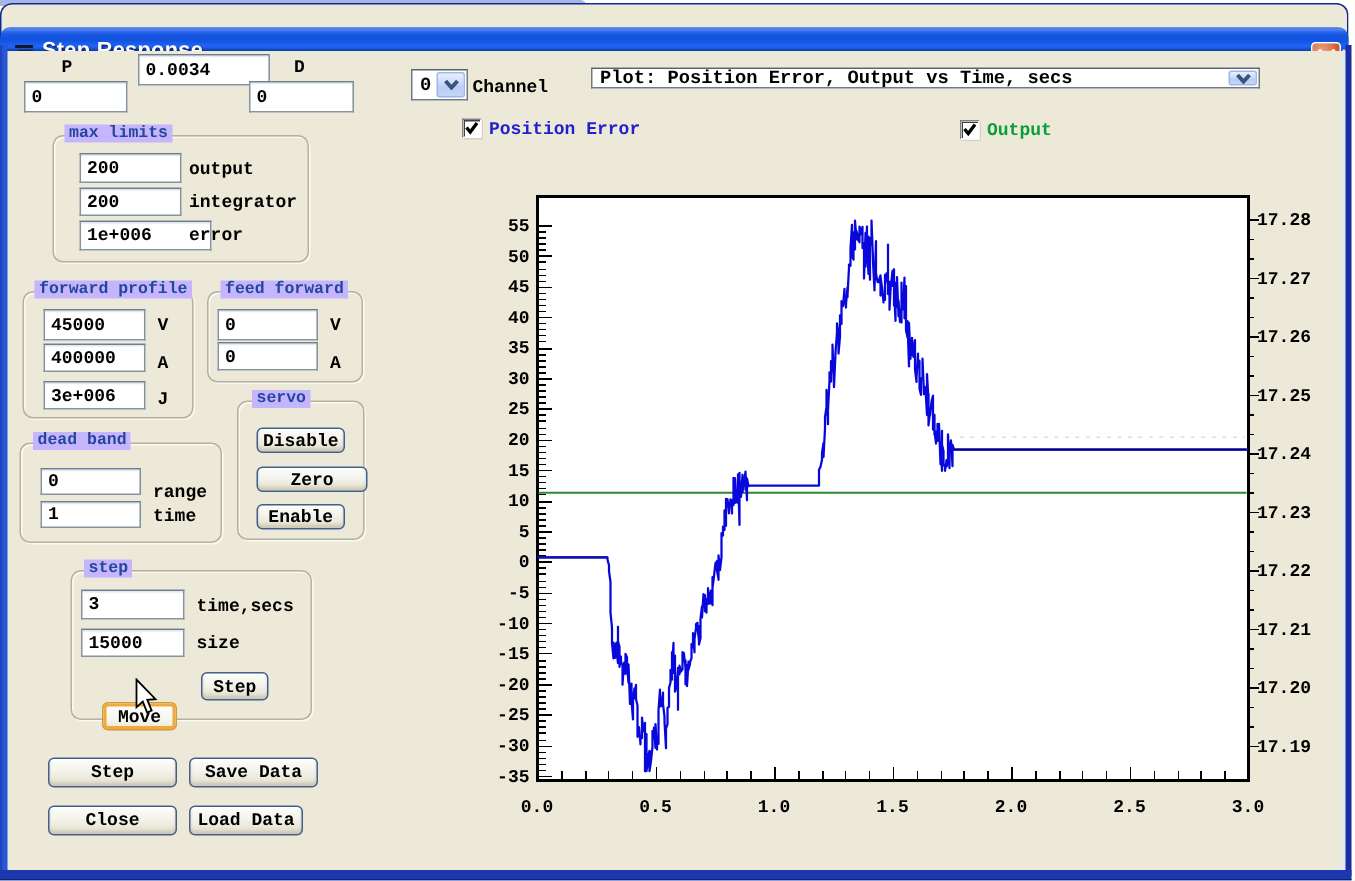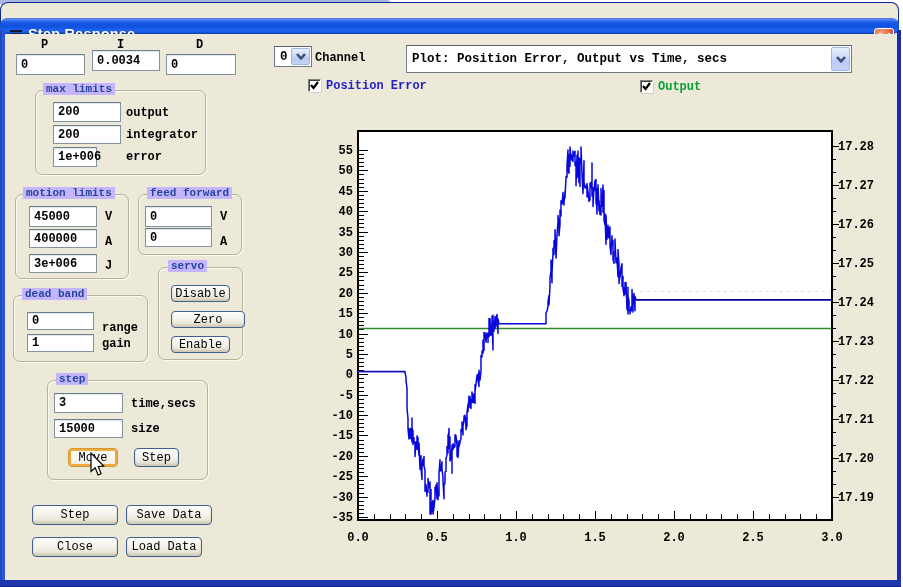--- a/index.html
+++ b/index.html
@@ -131,7 +131,7 @@
 <div class="ent" style="left:16px;top:54px;width:69px;height:21px">
         <span>0</span>
       </div>
-<div class="ent" style="left:92px;top:50px;width:68px;height:21px">
+<div class="ent" style="left:92px;top:36px;width:88px;height:21px">
         <span>0.0034</span>
       </div>
 <div class="ent" style="left:166px;top:54px;width:70px;height:21px">

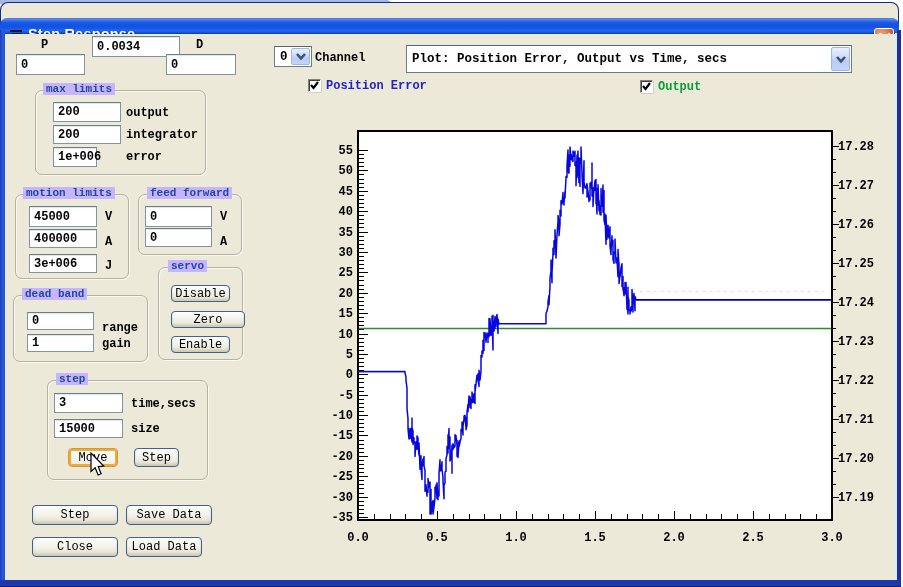--- a/index.html
+++ b/index.html
@@ -146,7 +146,7 @@
         </span>
       </div>
 <div class="lb" style="left:315px;top:51px">Channel</div>
-<div class="combo" style="left:406px;top:45px;width:446px;height:28px">
+<div class="combo" style="left:394px;top:45px;width:446px;height:14px">
         <span class="ct">Plot: Position Error, Output vs Time, secs</span>
         <span class="cbtn">
           <svg width="10" height="7" viewBox="0 0 10 7">

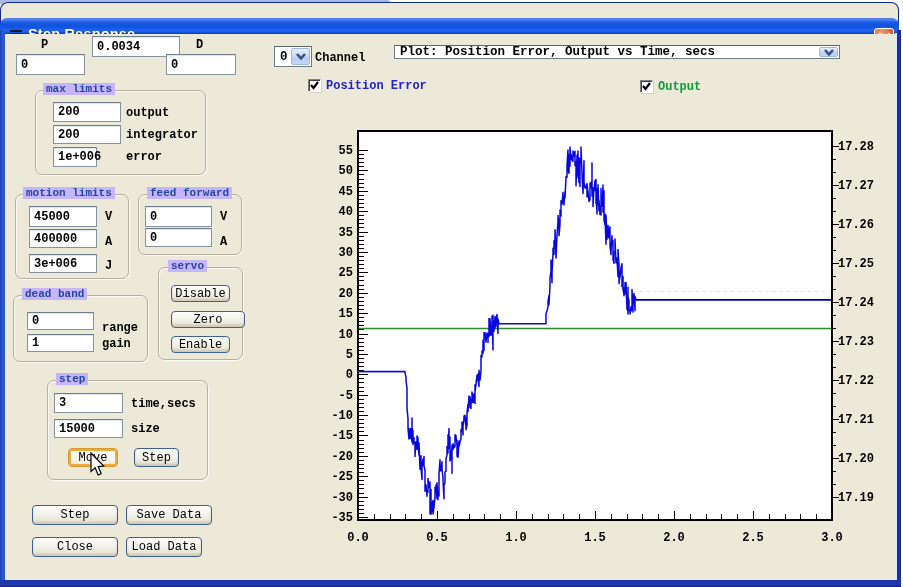--- a/index.html
+++ b/index.html
@@ -174,7 +174,7 @@
 <div class="ent" style="left:53px;top:125px;width:68px;height:19px">
         <span>200</span>
       </div>
-<div class="ent" style="left:53px;top:147px;width:44px;height:20px">
+<div class="ent" style="left:53px;top:147px;width:88px;height:20px">
         <span>1e+006</span>
       </div>
 <div class="lb" style="left:126px;top:106px">output</div>

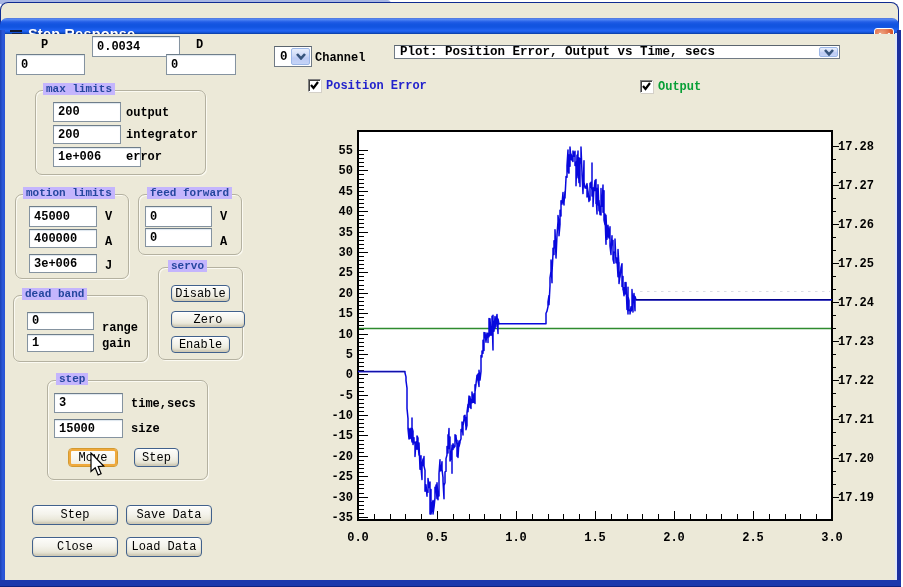--- a/index.html
+++ b/index.html
@@ -181,7 +181,7 @@
 <div class="lb" style="left:126px;top:128px">integrator</div>
 <div class="lb" style="left:126px;top:150px">error</div>
 <div class="grp" style="left:15px;top:194px;width:114px;height:85px"></div>
-      <div class="gt" style="left:23px;top:187px">motion limits</div>
+      <div class="gt" style="left:23px;top:187px">forward profile</div>
 <div class="ent" style="left:29px;top:206px;width:68px;height:21px">
         <span>45000</span>
       </div>

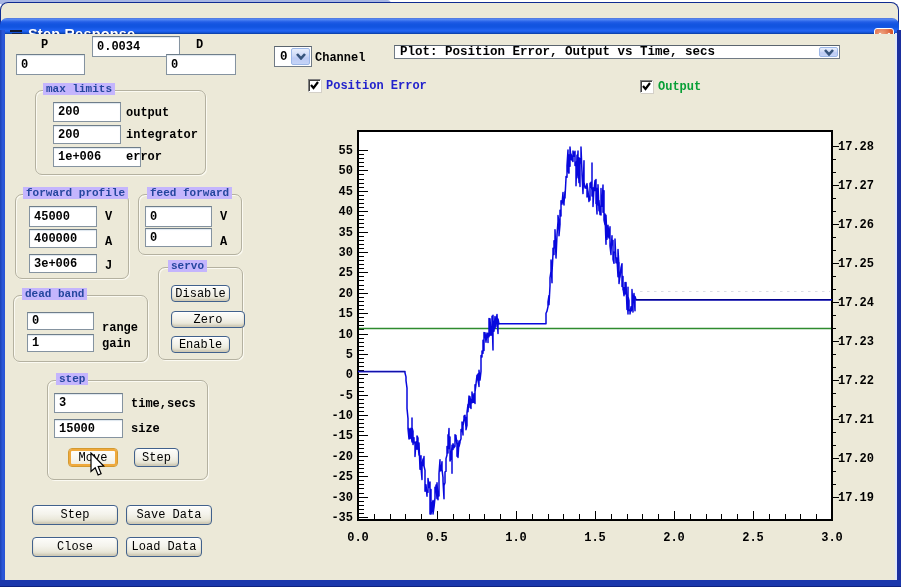--- a/index.html
+++ b/index.html
@@ -35,7 +35,7 @@
  box-shadow:inset 1px 1px 0 #fbfaf2, 1px 1px 0 #fbfaf2;}
 .btn{position:absolute;box-sizing:border-box;border:1.2px solid #41618c;border-radius:4px;
  background:linear-gradient(180deg,#fdfdfa 0%,#f4f3ec 45%,#eceadd 70%,#dcd8c6 100%);
- font-size:12px;font-weight:normal;color:#000;text-align:left;
+ font-size:12px;font-weight:bold;color:#000;text-align:left;
  display:flex;align-items:center;justify-content:center;
  box-shadow:inset 0 -2px 2px #cfcab6, inset 0 1px 0 #ffffff;}
 .btn.focus{border:1px solid #d49a30;box-shadow:0 0 0 2px #f0a93c inset;background:linear-gradient(180deg,#ffffff,#f8f6ee 60%,#ece8d8);}

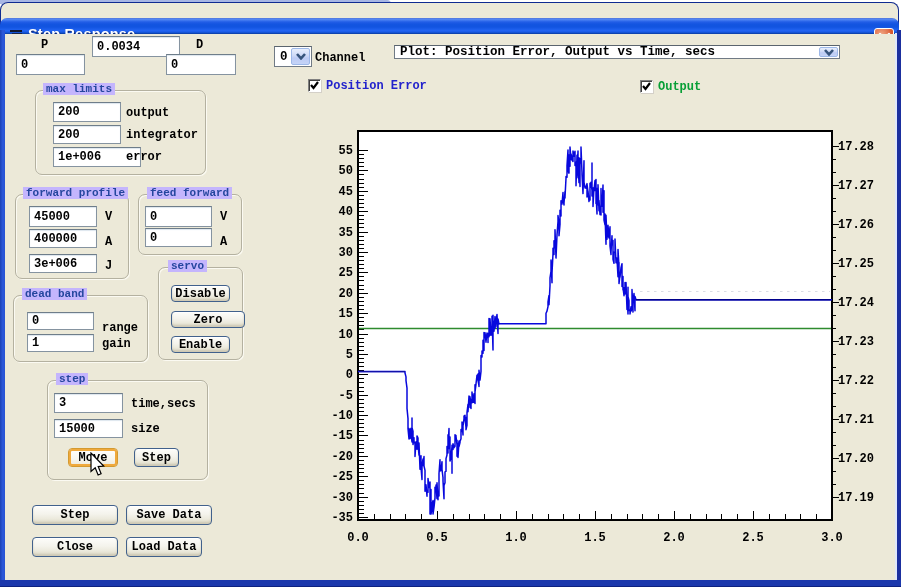--- a/index.html
+++ b/index.html
@@ -218,7 +218,7 @@
         <span>1</span>
       </div>
 <div class="lb" style="left:102px;top:321px">range</div>
-<div class="lb" style="left:102px;top:337px">gain</div>
+<div class="lb" style="left:102px;top:337px">time</div>
 <div class="grp" style="left:47px;top:380px;width:161px;height:100px"></div>
       <div class="gt" style="left:56px;top:373px">step</div>
 <div class="ent" style="left:54px;top:393px;width:69px;height:20px">

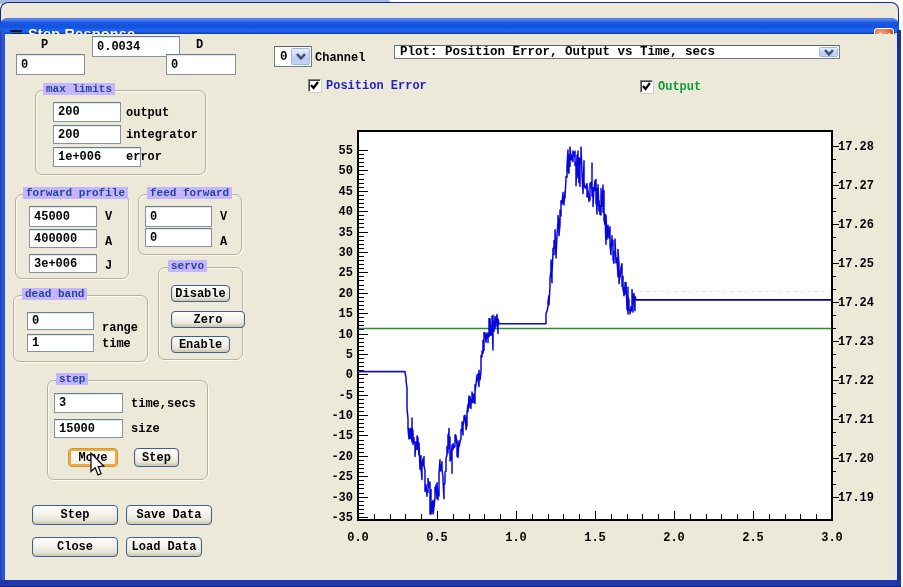--- a/index.html
+++ b/index.html
@@ -38,7 +38,7 @@
  font-size:12px;font-weight:bold;color:#000;text-align:left;
  display:flex;align-items:center;justify-content:center;
  box-shadow:inset 0 -2px 2px #cfcab6, inset 0 1px 0 #ffffff;}
-.btn.focus{border:1px solid #d49a30;box-shadow:0 0 0 2px #f0a93c inset;background:linear-gradient(180deg,#ffffff,#f8f6ee 60%,#ece8d8);}
+.btn.focus{border:1px solid #d49a30;box-shadow:0 0 0 2px #f0a93c inset;background:linear-gradient(180deg,#ffffff,#f8f6ee 60%,#ece8d8);margin-top:20px;}
 .combo{position:absolute;background:#ffffff;border:1px solid #707a85;border-top-color:#5a646e;box-sizing:border-box;}
 .combo .ct{position:absolute;left:5px;top:50%;transform:translateY(-50%);font-size:12.5px;font-weight:bold;color:#000;white-space:pre;}
 .combo .cbtn{position:absolute;right:1px;top:1px;bottom:1px;width:17px;

